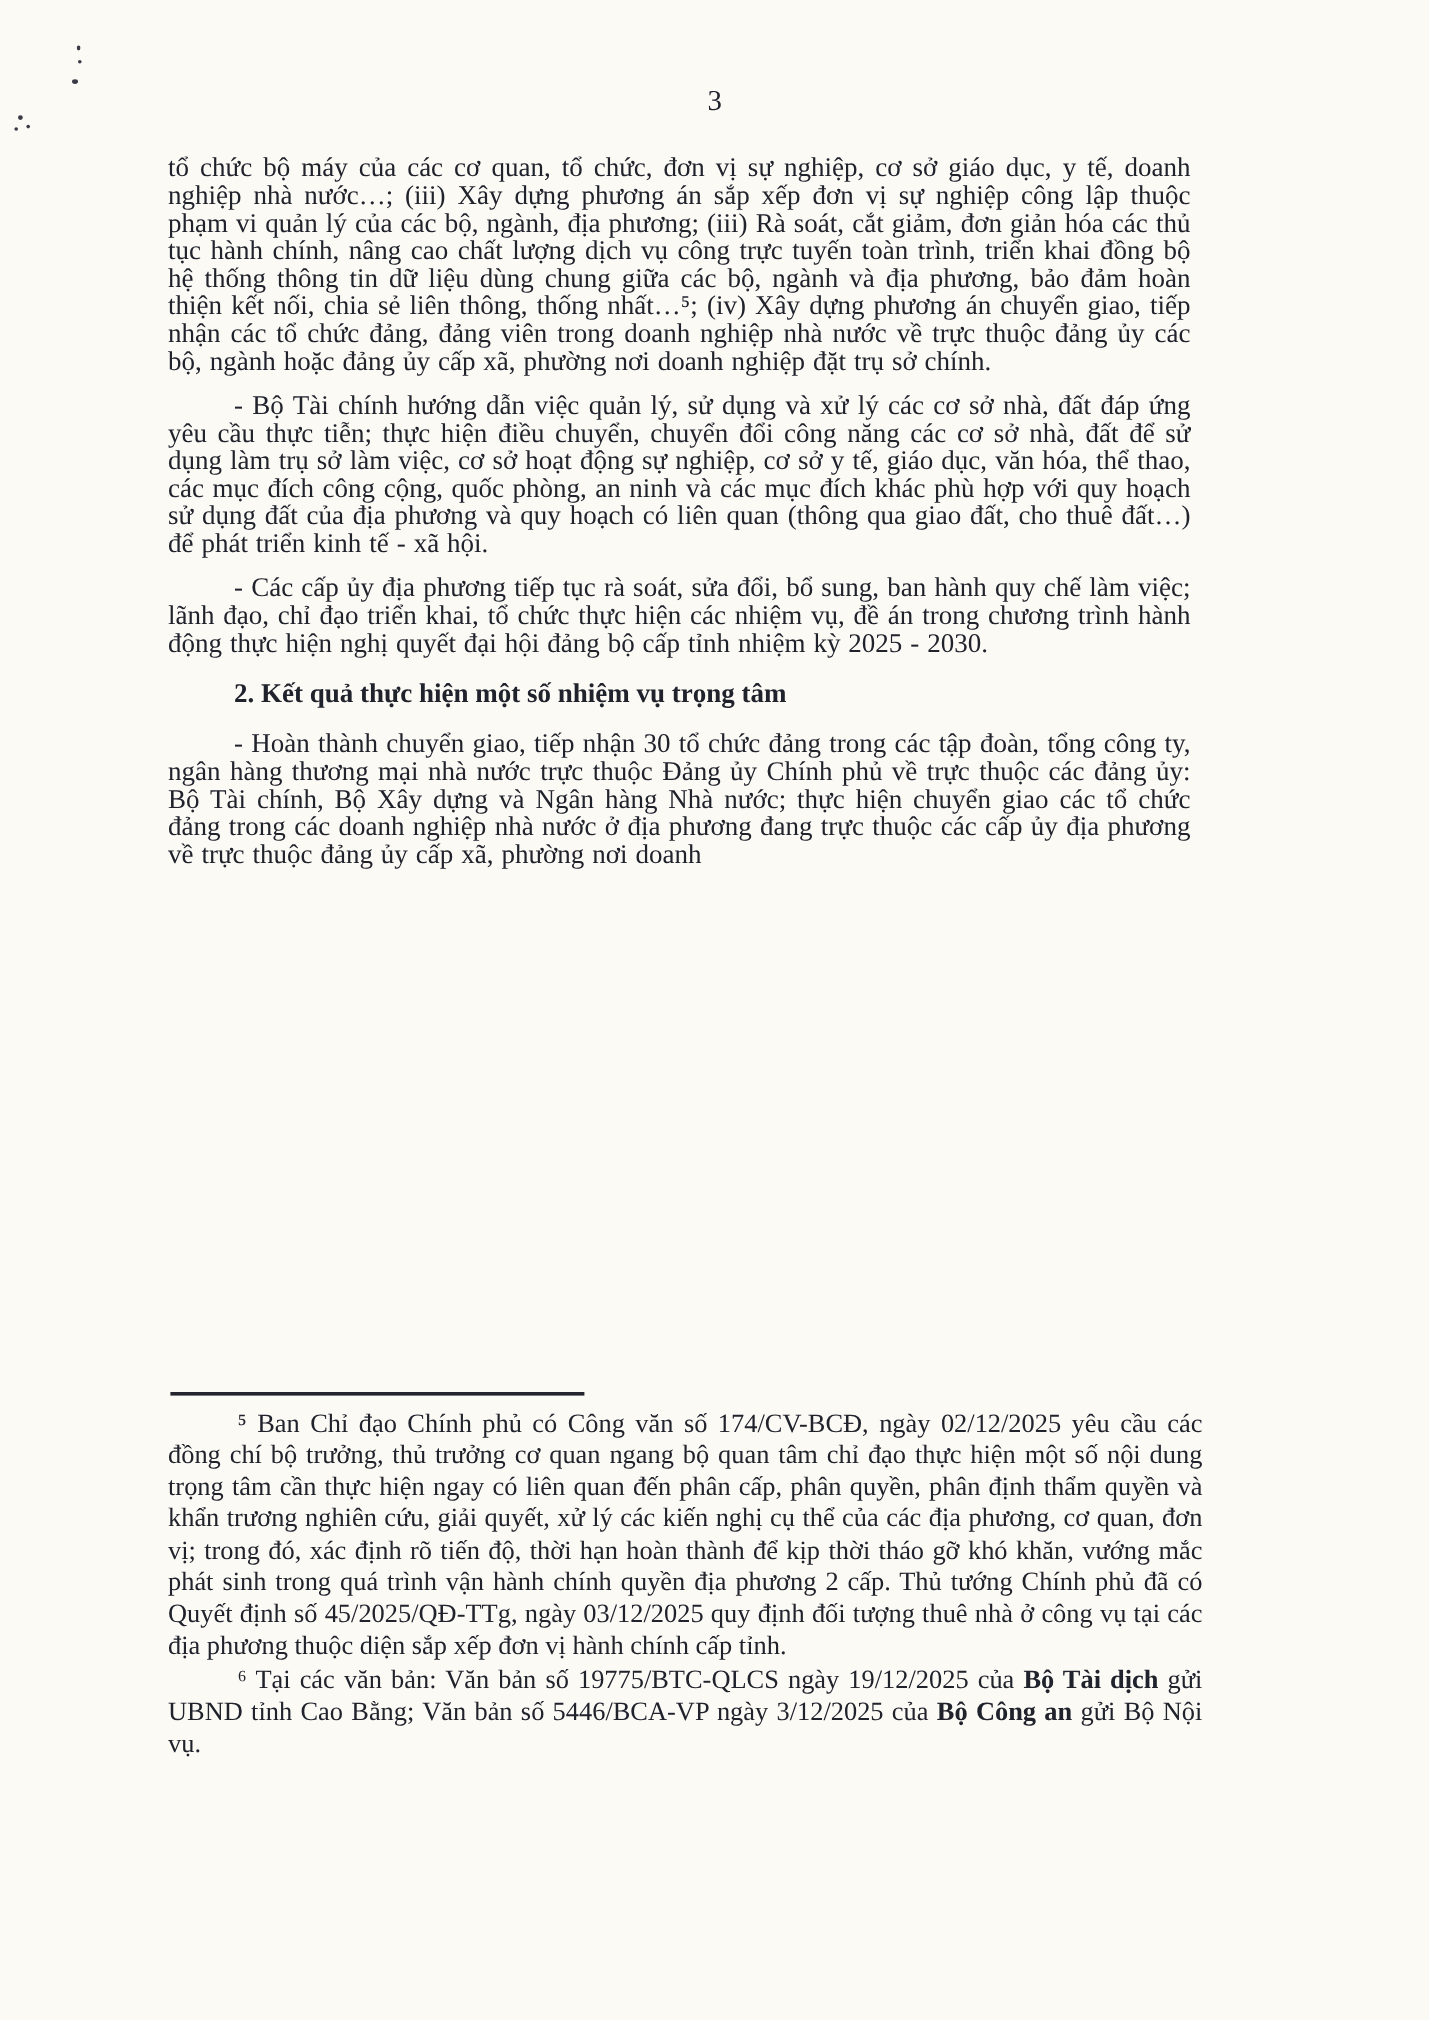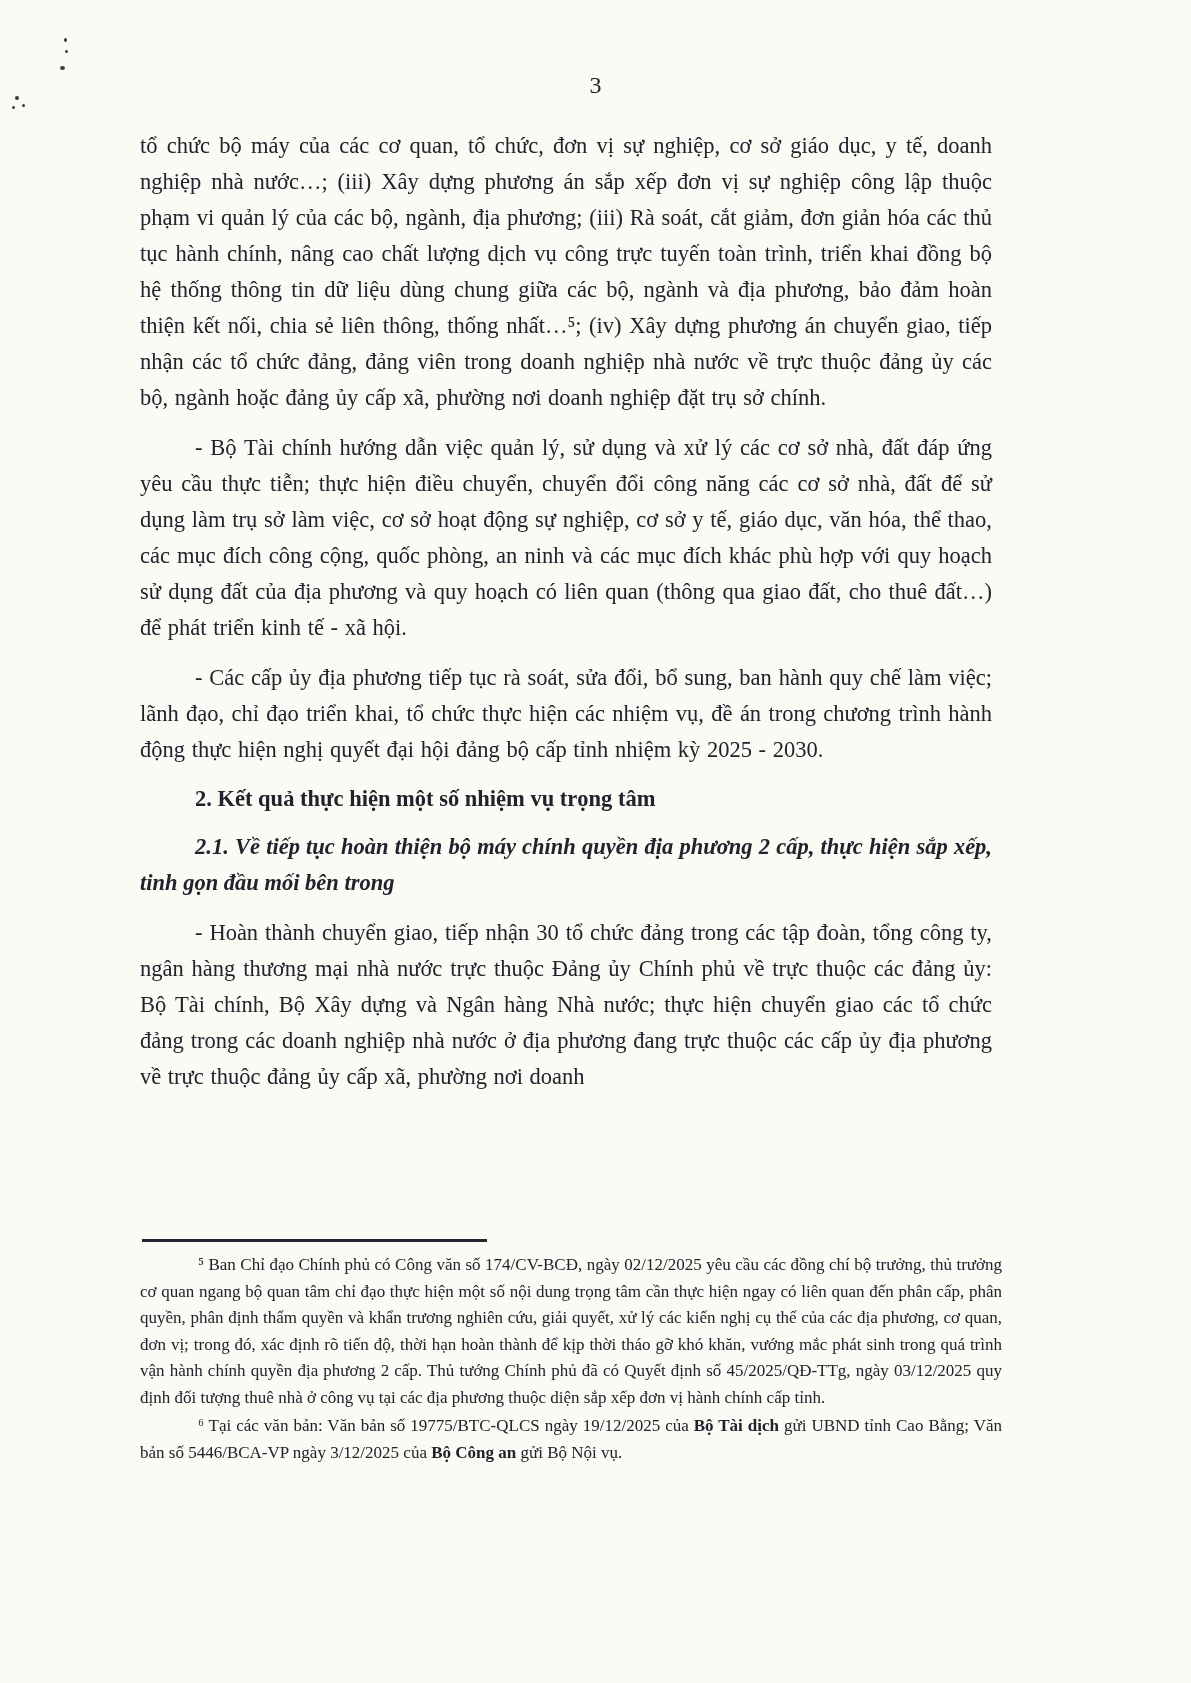--- a/index.html
+++ b/index.html
@@ -35,7 +35,7 @@
   }
   .para {
     font-size: 22.5px;
-    line-height: 36px;
+    line-height: 23px;
     text-align: justify;
     margin: 0 0 14px 0;
     word-spacing: 1px;

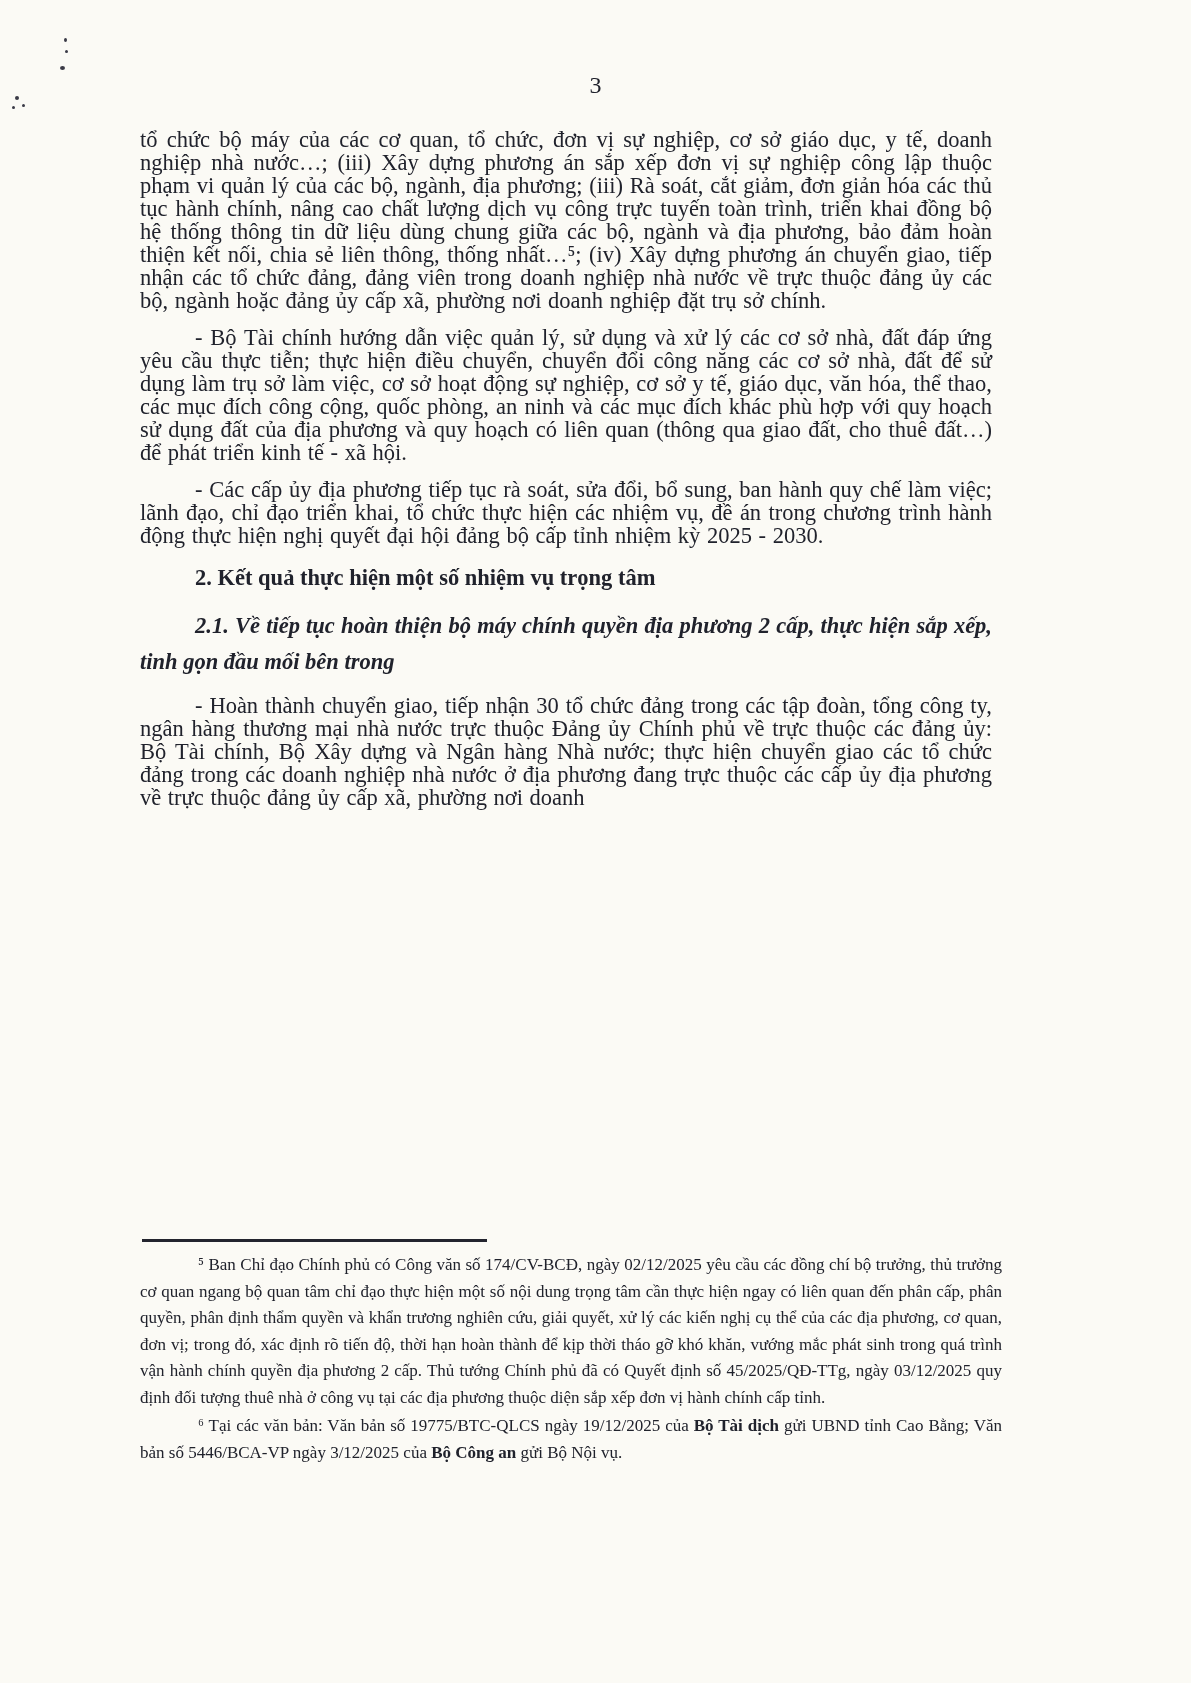--- a/index.html
+++ b/index.html
@@ -114,7 +114,6 @@
 
     <p class="heading-bold">2. Kết quả thực hiện một số nhiệm vụ trọng tâm</p>
 
-    <p class="heading-bold-italic">2.1. Về tiếp tục hoàn thiện bộ máy chính quyền địa phương 2 cấp, thực hiện sắp xếp, tinh gọn đầu mối bên trong</p>
 
 
     <p class="para indent">- Hoàn thành chuyển giao, tiếp nhận 30 tổ chức đảng trong các tập đoàn, tổng công ty, ngân hàng thương mại nhà nước trực thuộc Đảng ủy Chính phủ về trực thuộc các đảng ủy: Bộ Tài chính, Bộ Xây dựng và Ngân hàng Nhà nước; thực hiện chuyển giao các tổ chức đảng trong các doanh nghiệp nhà nước ở địa phương đang trực thuộc các cấp ủy địa phương về trực thuộc đảng ủy cấp xã, phường nơi doanh</p>

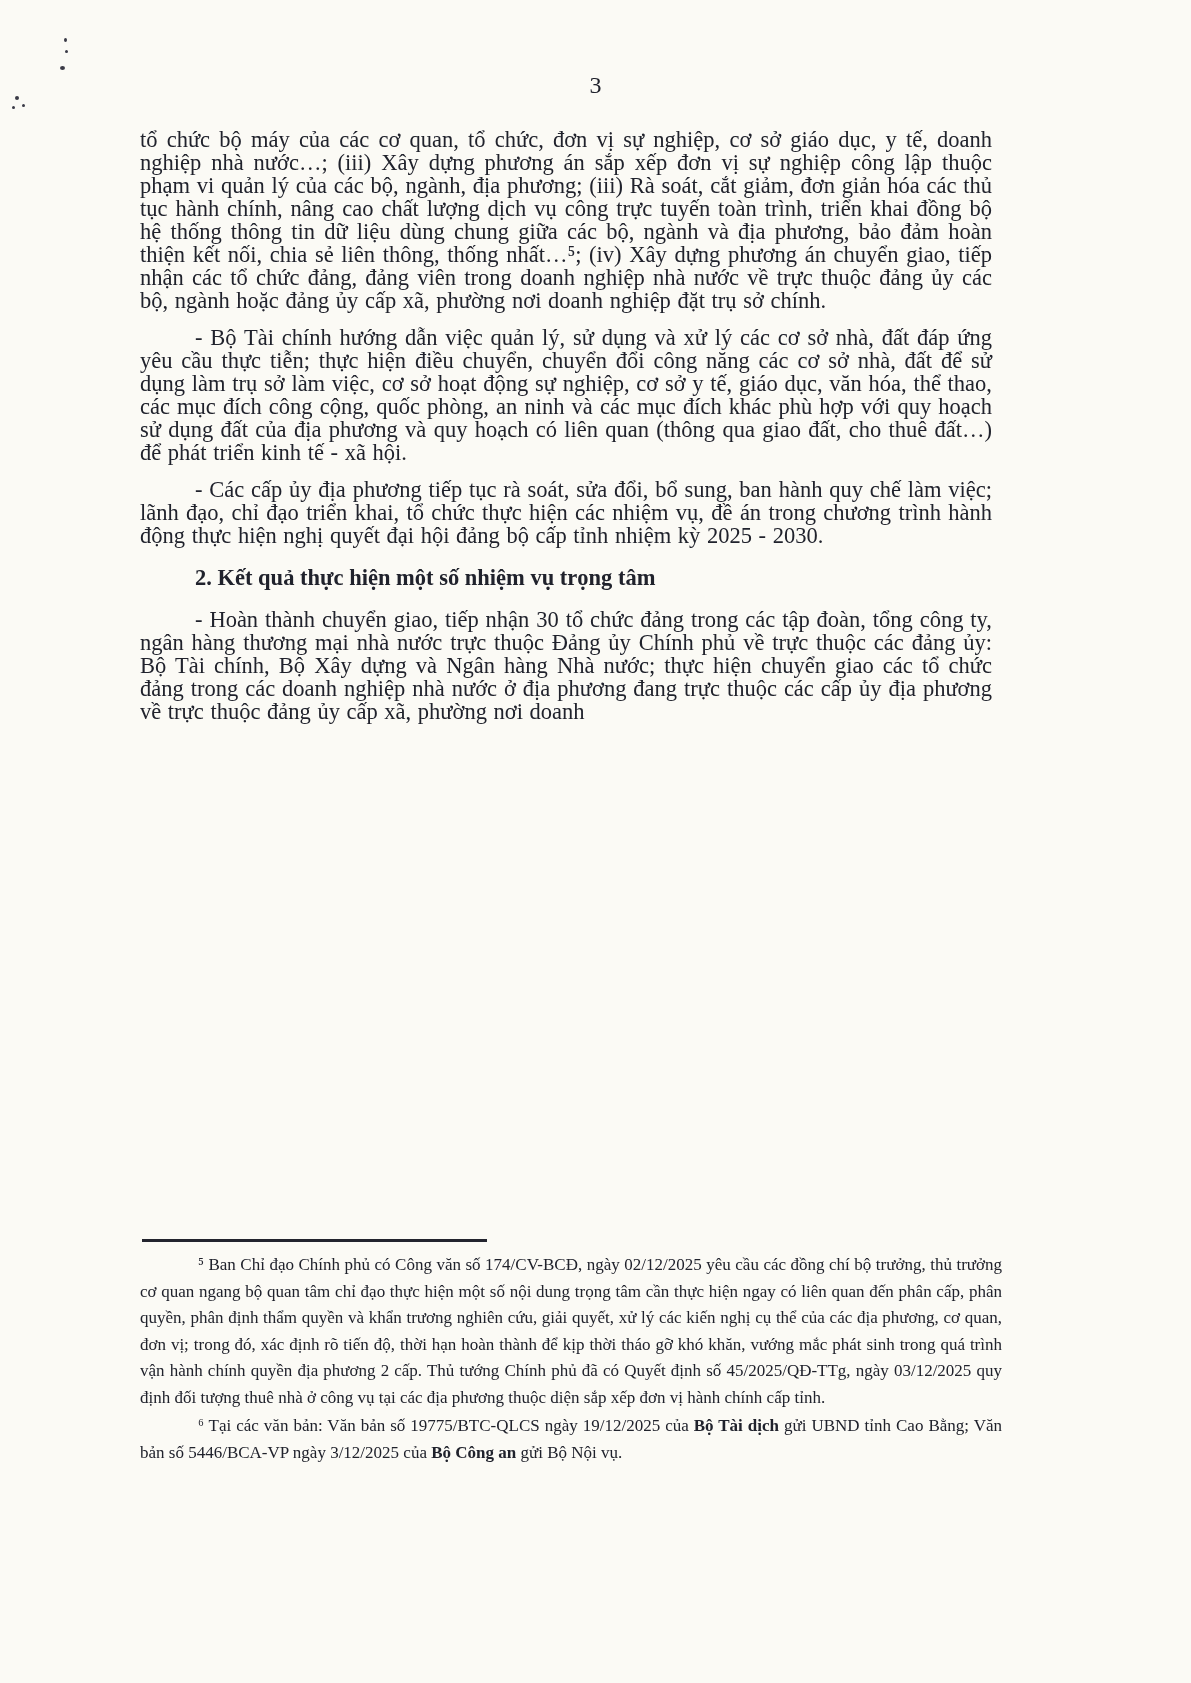--- a/index.html
+++ b/index.html
@@ -71,7 +71,7 @@
     margin: 0 0 10px 2px;
   }
   .footnote {
-    font-size: 17px;
+    font-size: 22px;
     line-height: 26.5px;
     text-align: justify;
     margin: 0 16px 2px 0;

